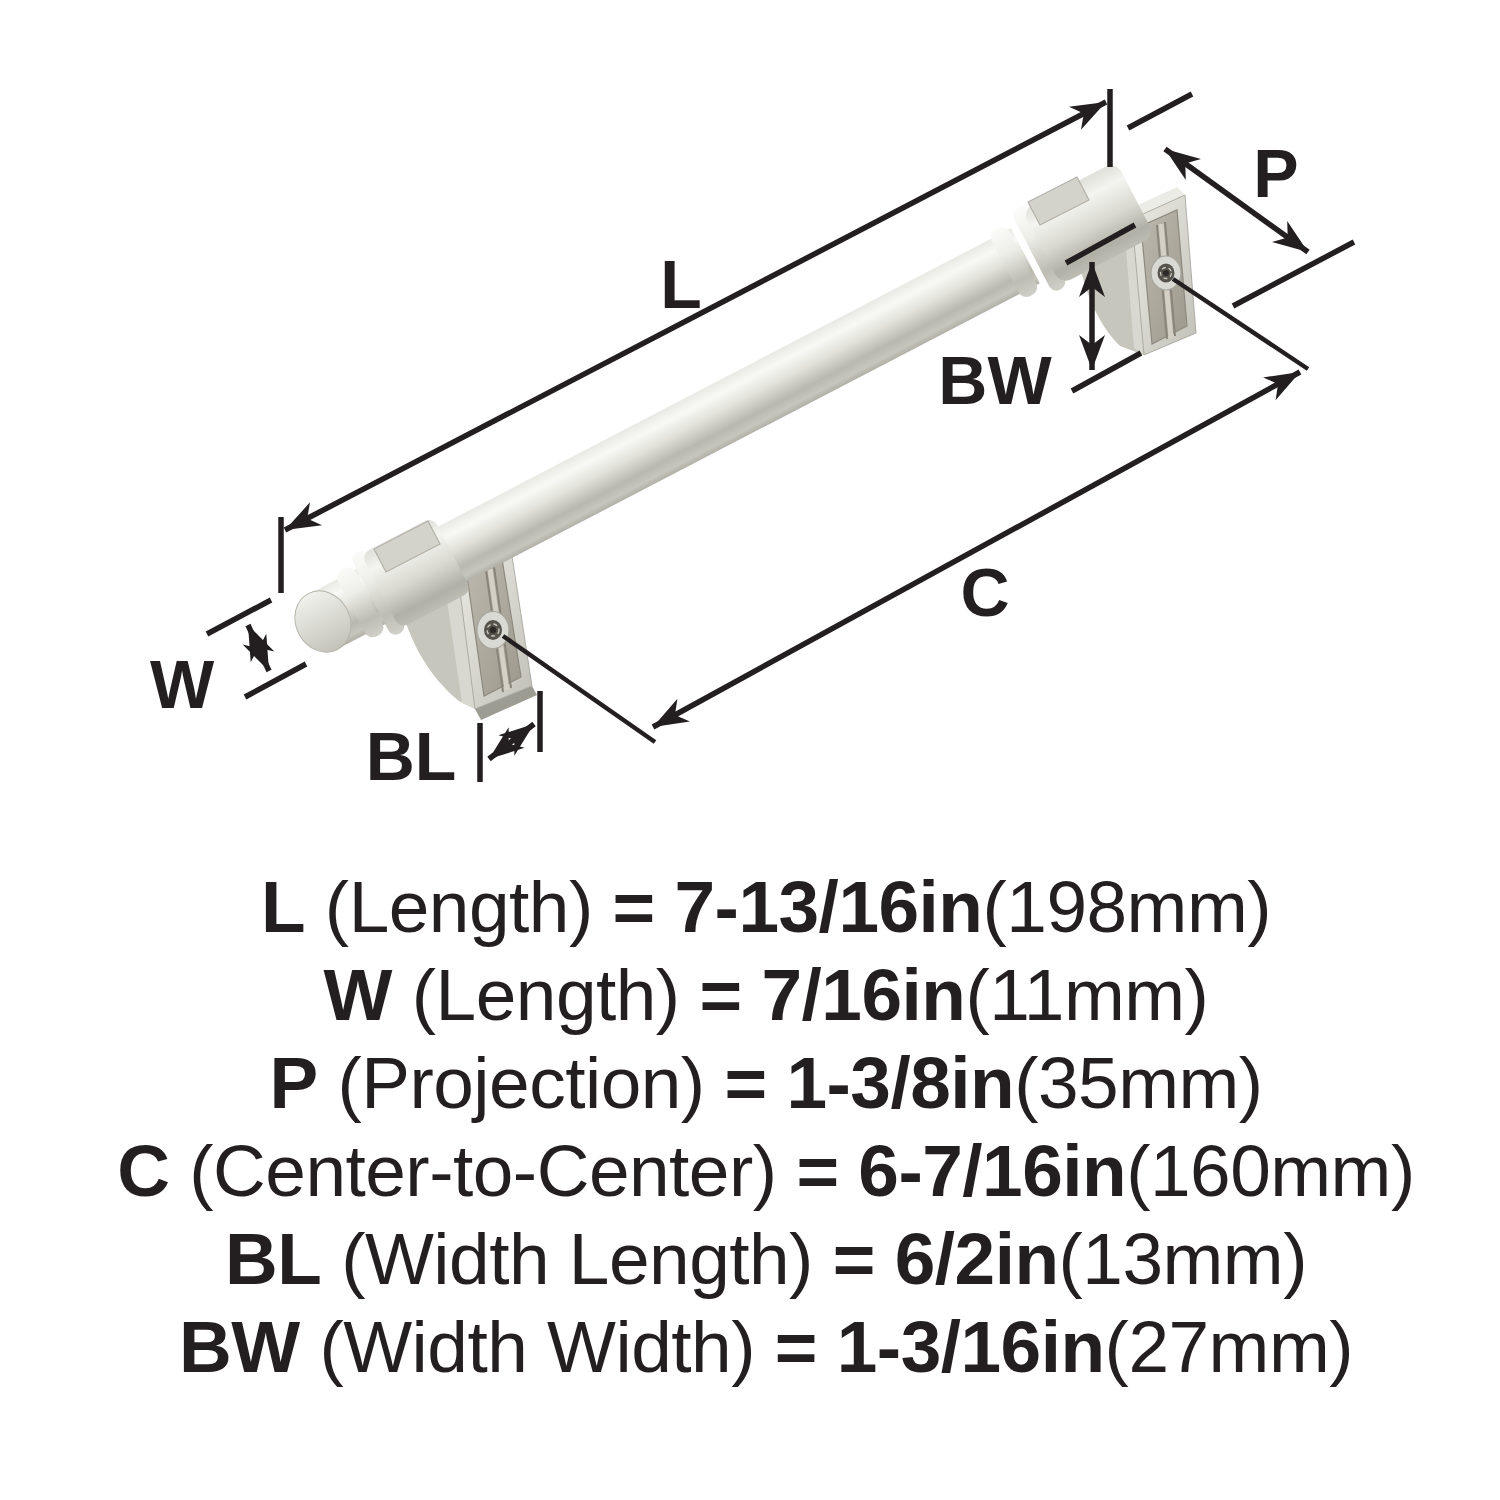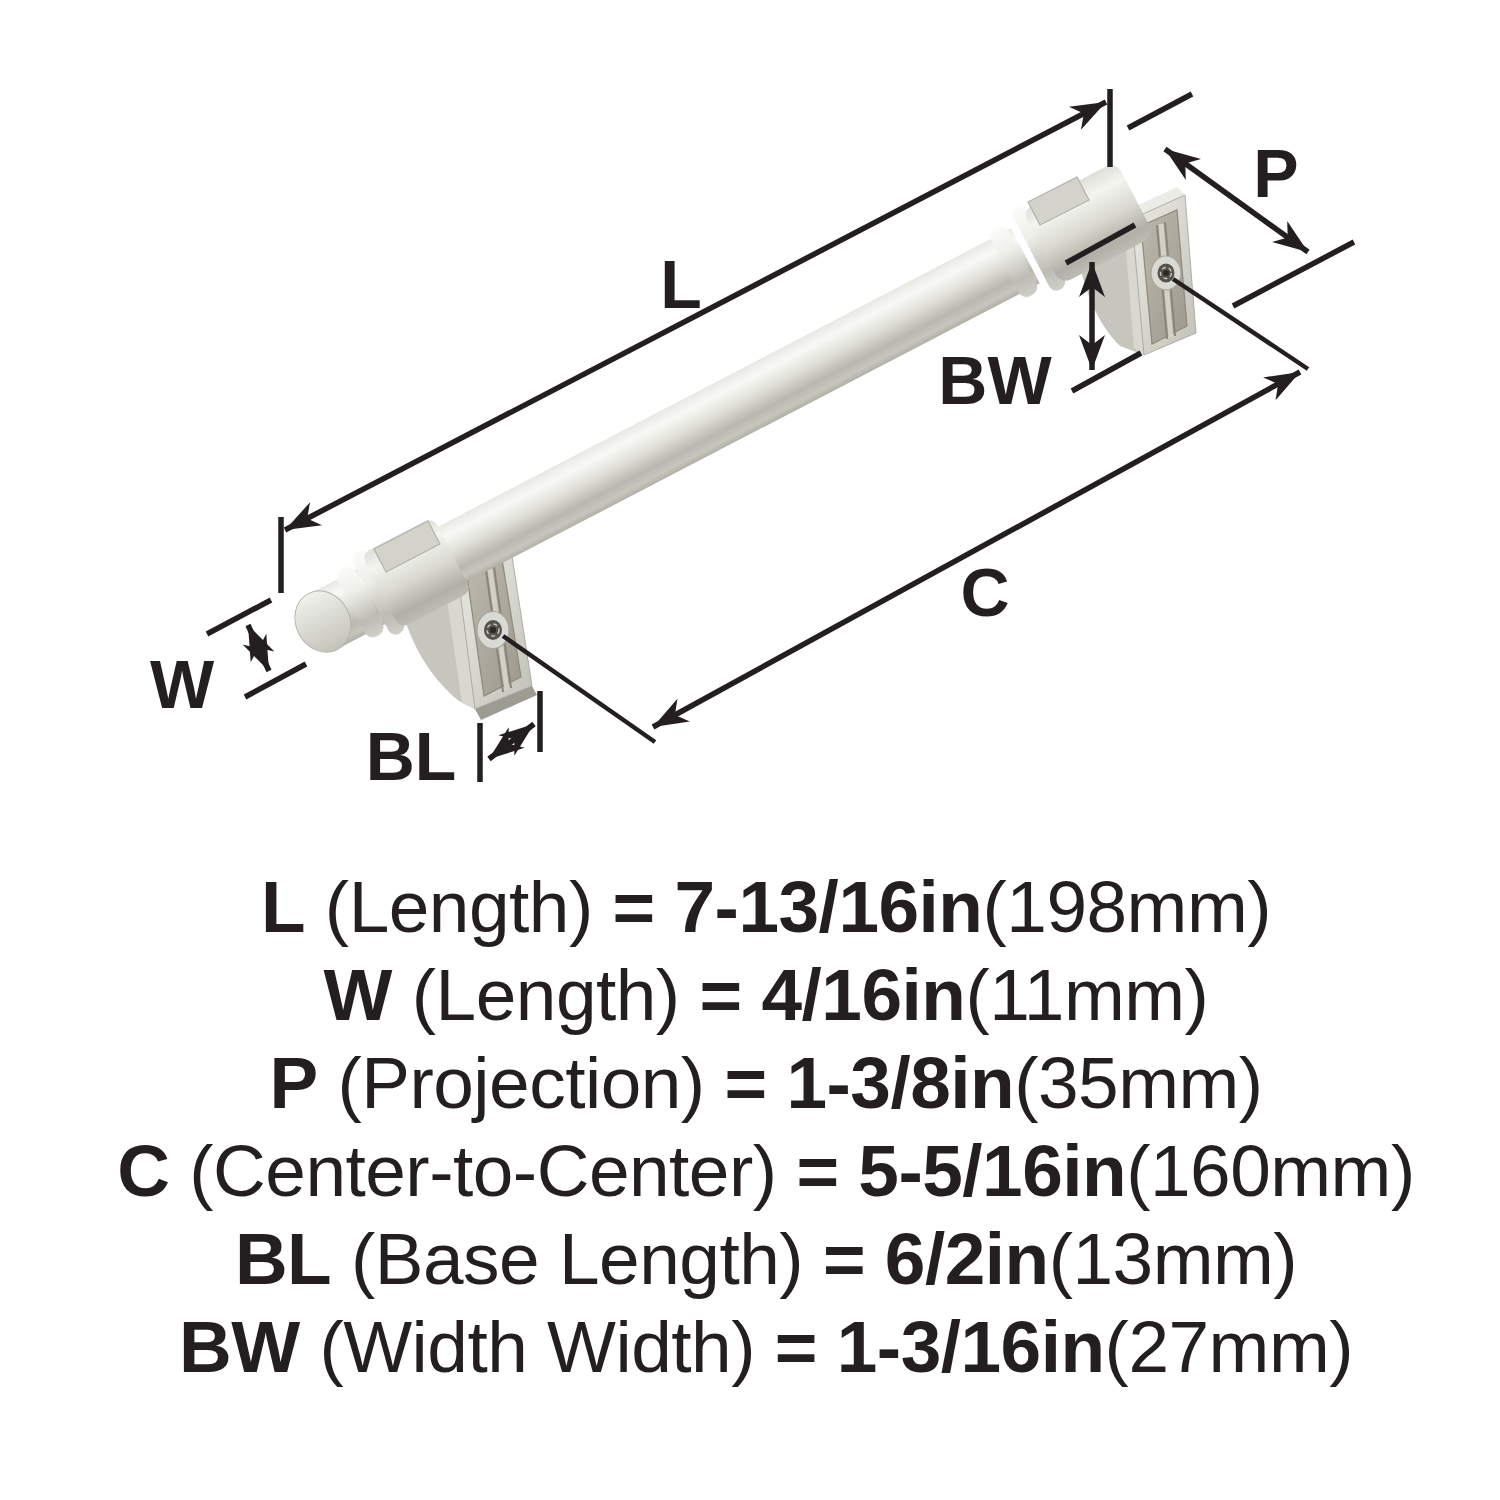--- a/index.html
+++ b/index.html
@@ -171,7 +171,7 @@
     <div class="spec-line"><span class="b">W</span>
       <span class="r">(Length)</span>
       <span class="b">=</span>
-      <span class="b">4/16in</span><span class="r">(11mm)</span></div>
+      <span class="b">7/16in</span><span class="r">(11mm)</span></div>
 
     <div class="spec-line"><span class="b">P</span>
       <span class="r">(Projection)</span>

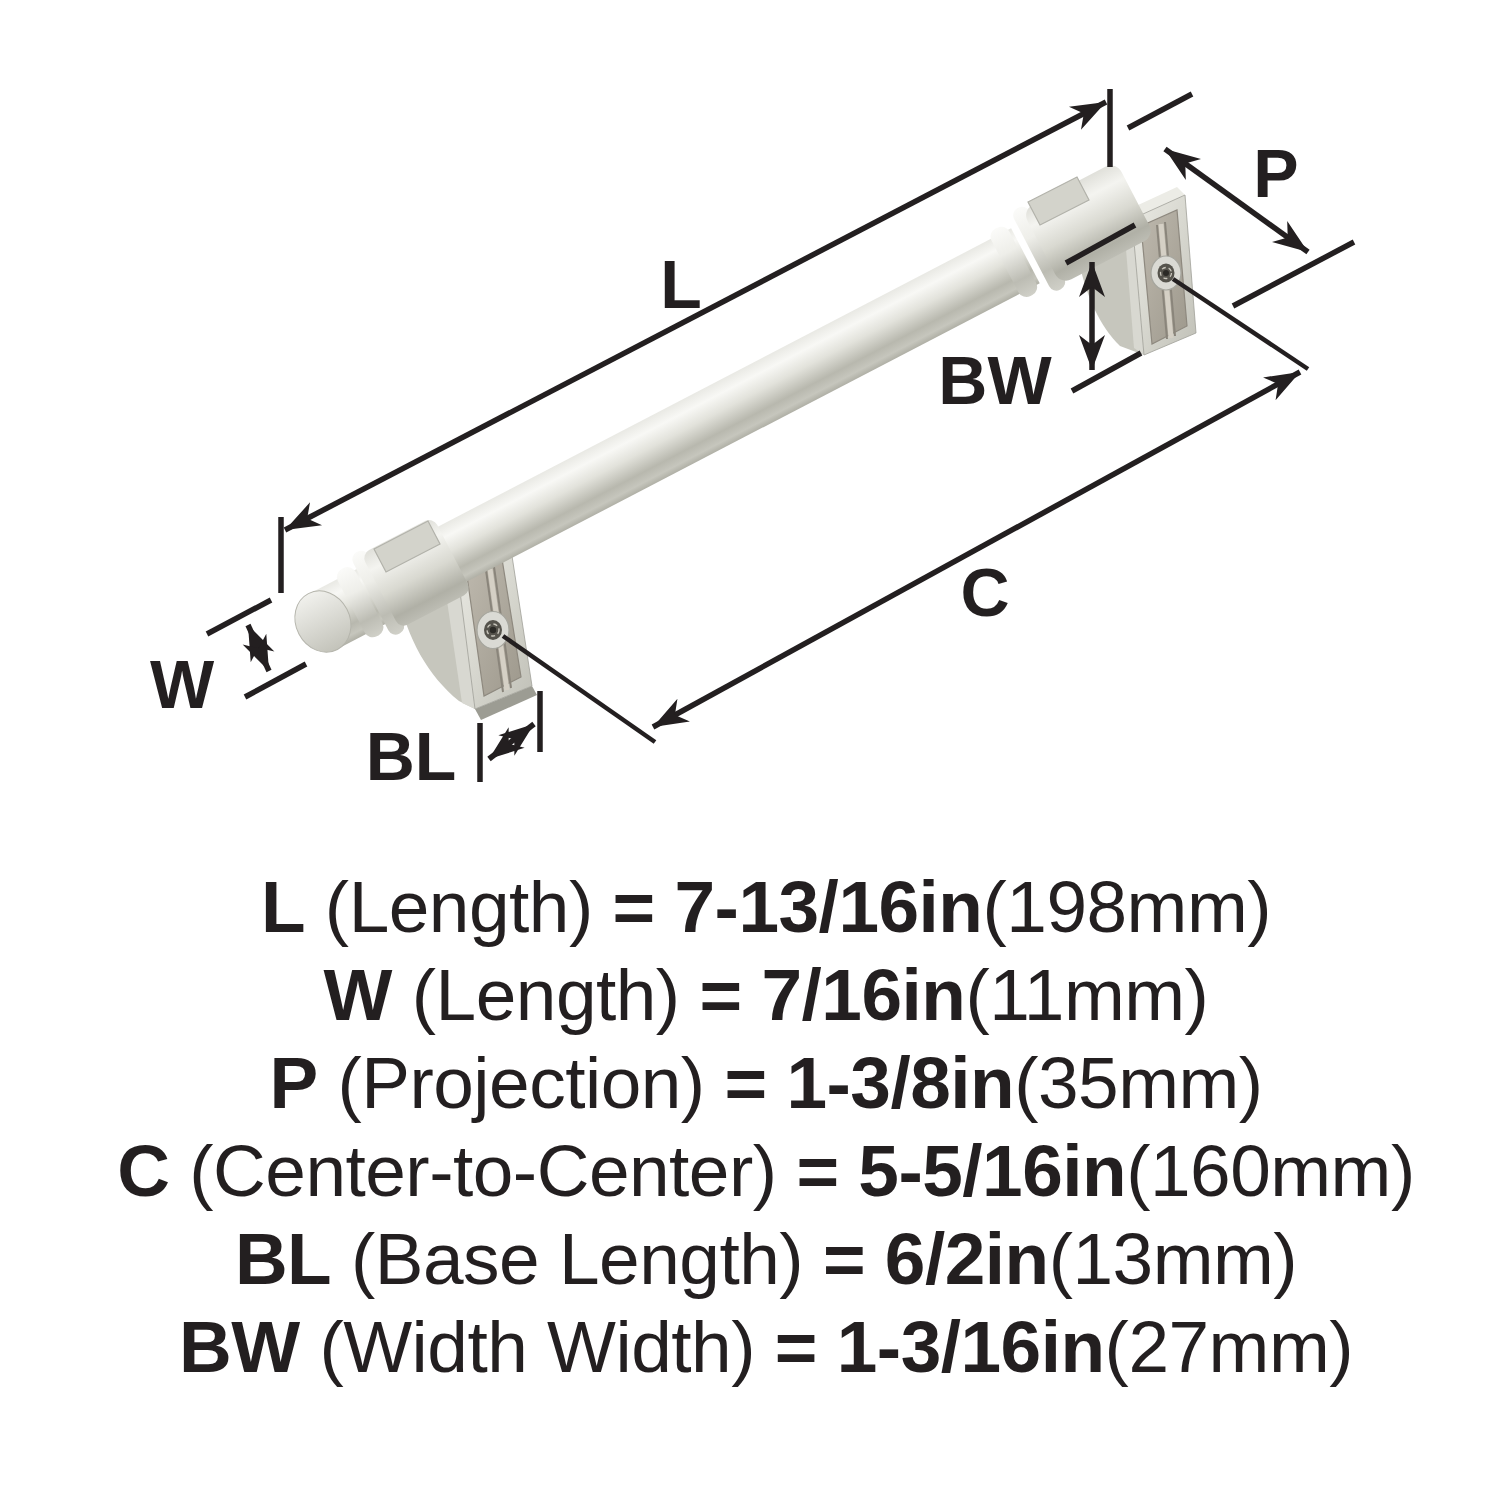--- a/index.html
+++ b/index.html
@@ -181,7 +181,7 @@
     <div class="spec-line"><span class="b">C</span>
       <span class="r">(Center-to-Center)</span>
       <span class="b">=</span>
-      <span class="b">5-5/16in</span><span class="r">(160mm)</span></div>
+      <span class="b">6-7/16in</span><span class="r">(160mm)</span></div>
 
     <div class="spec-line"><span class="b">BL</span>
       <span class="r">(Base Length)</span>

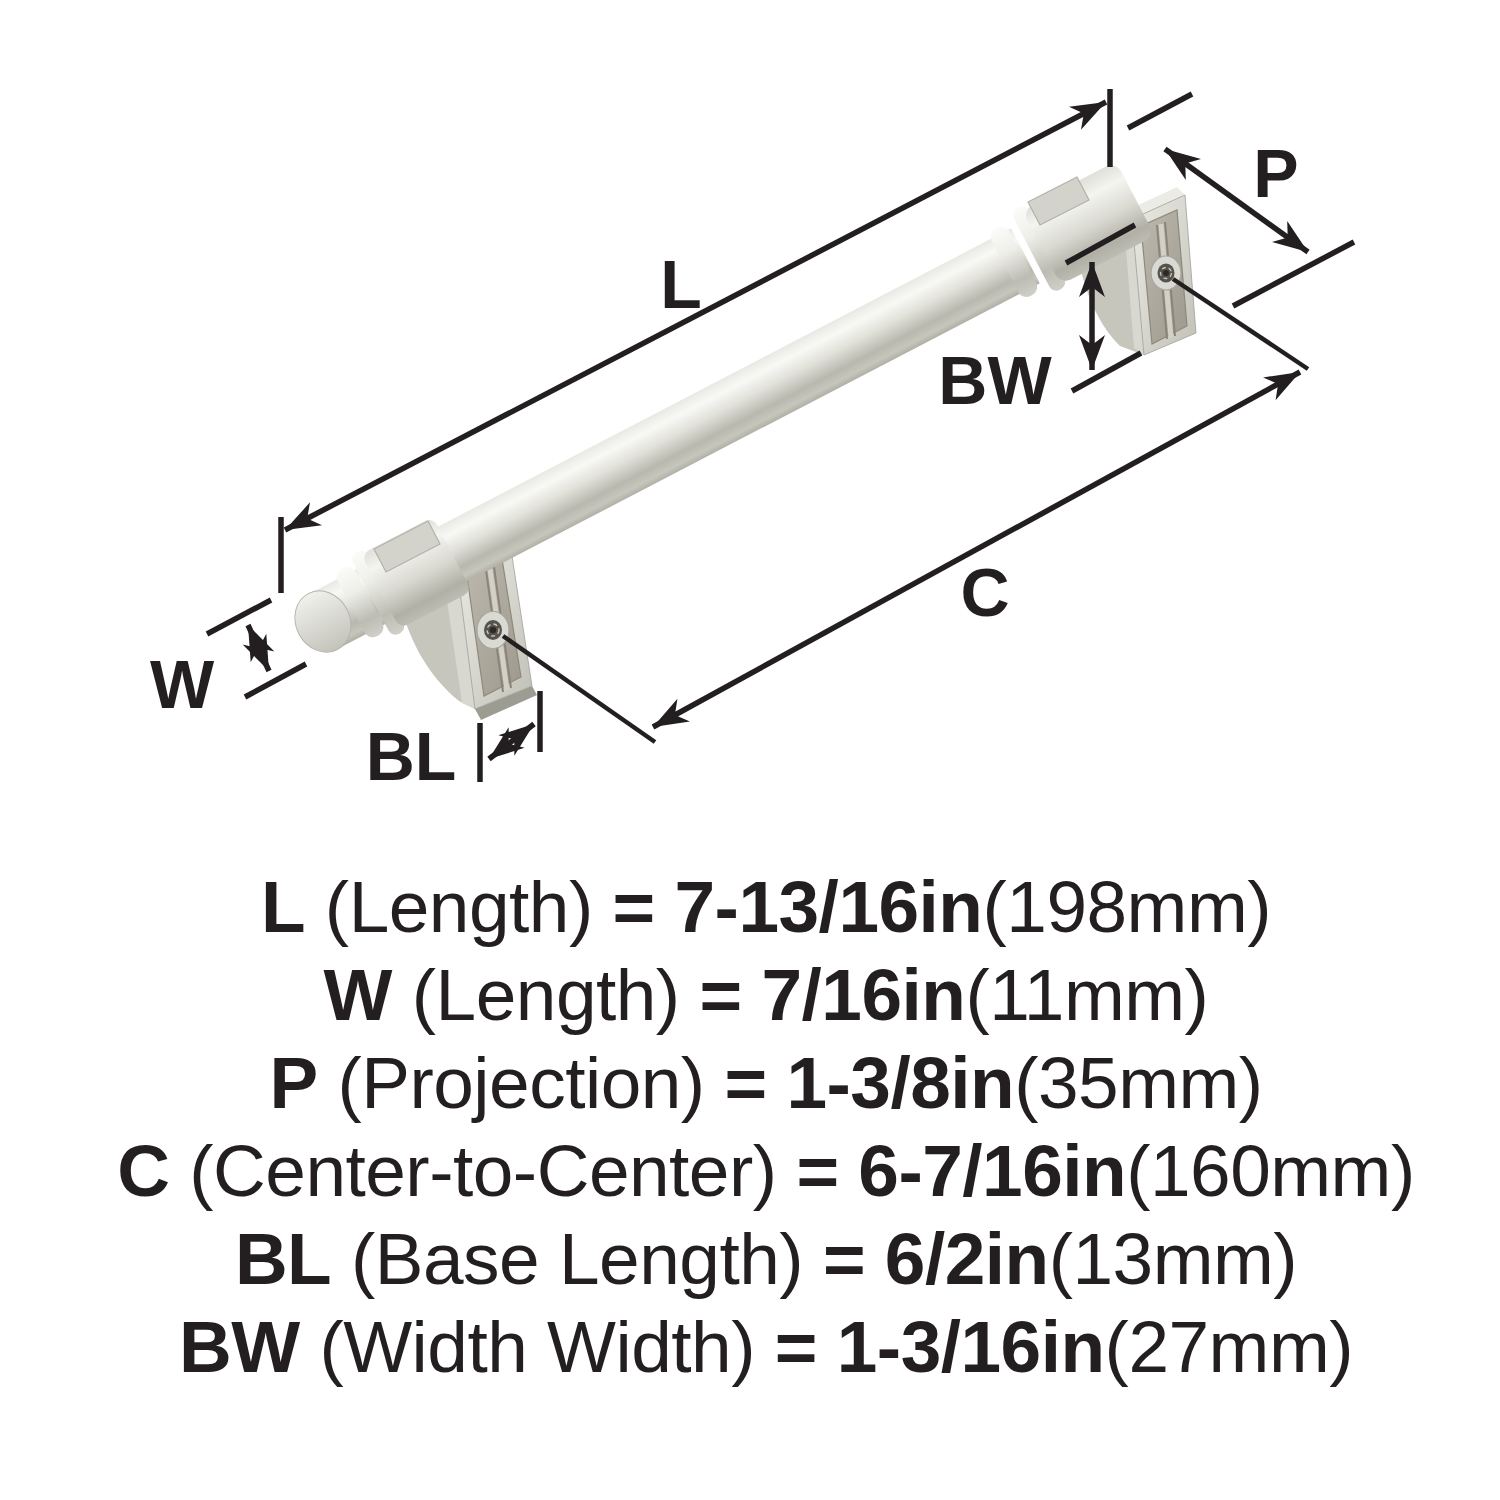--- a/index.html
+++ b/index.html
@@ -184,7 +184,7 @@
       <span class="b">6-7/16in</span><span class="r">(160mm)</span></div>
 
     <div class="spec-line"><span class="b">BL</span>
-      <span class="r">(Base Length)</span>
+      <span class="r">(Width Length)</span>
       <span class="b">=</span>
       <span class="b">6/2in</span><span class="r">(13mm)</span></div>
 

